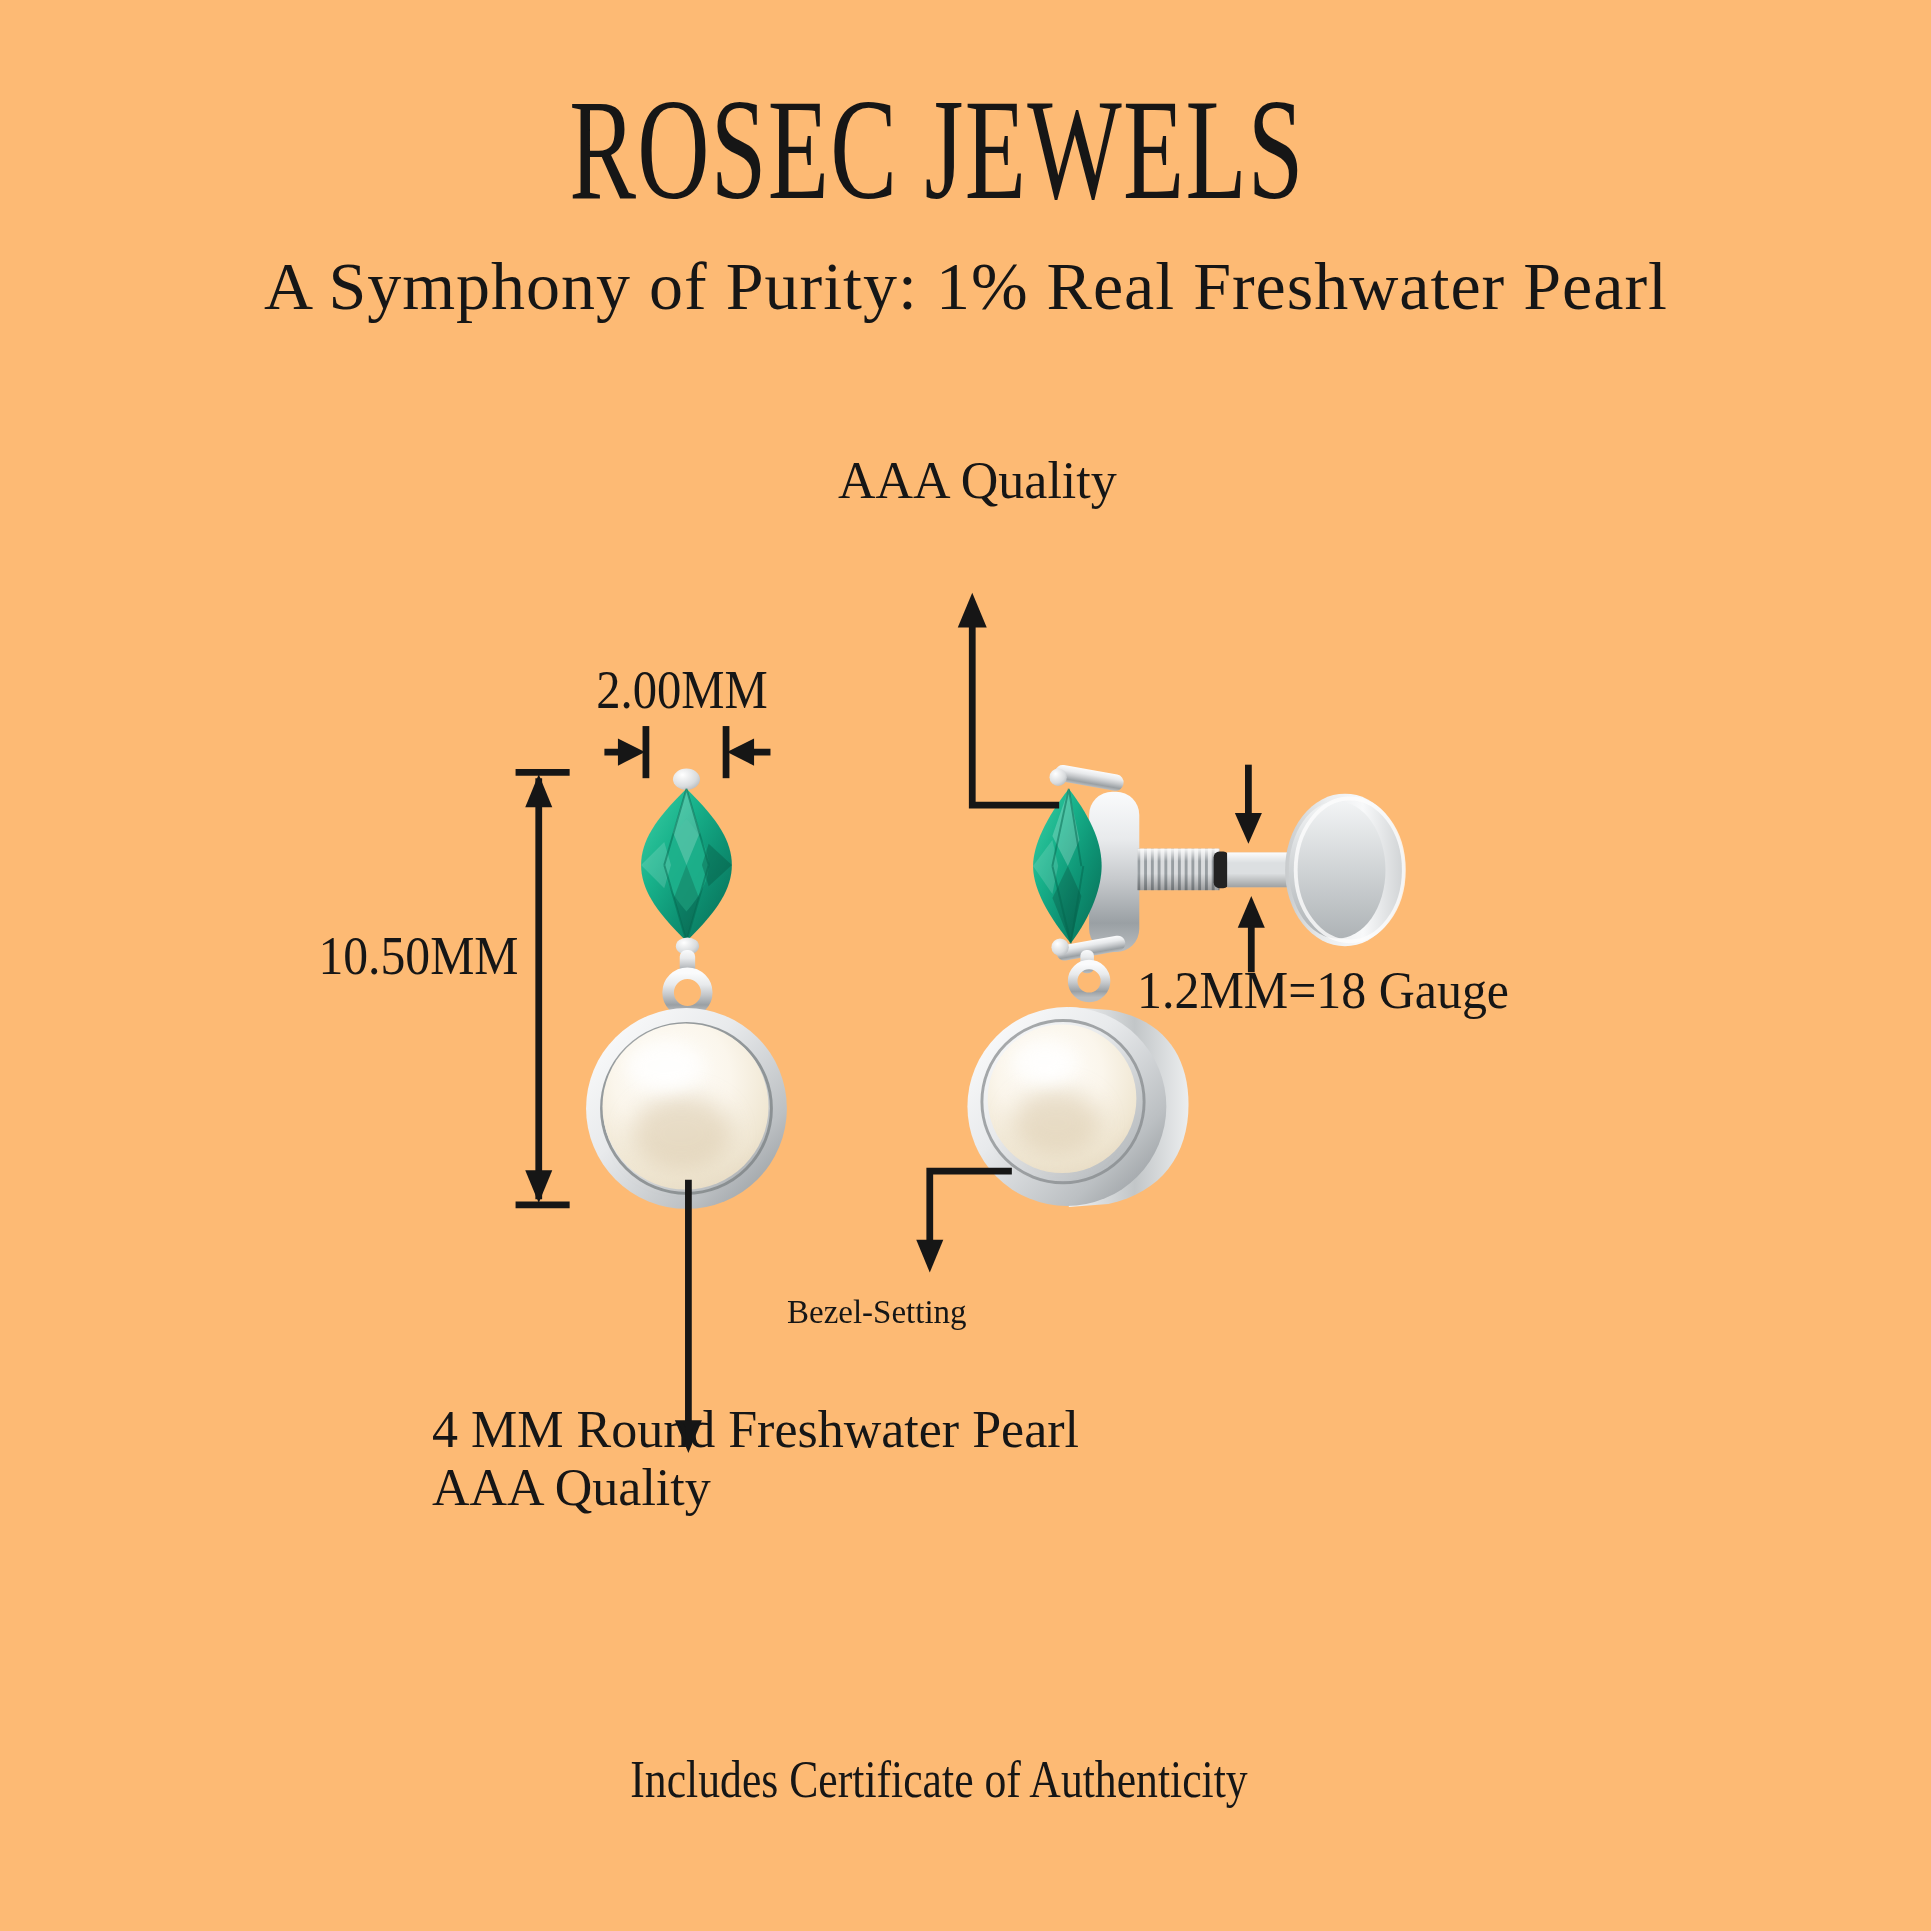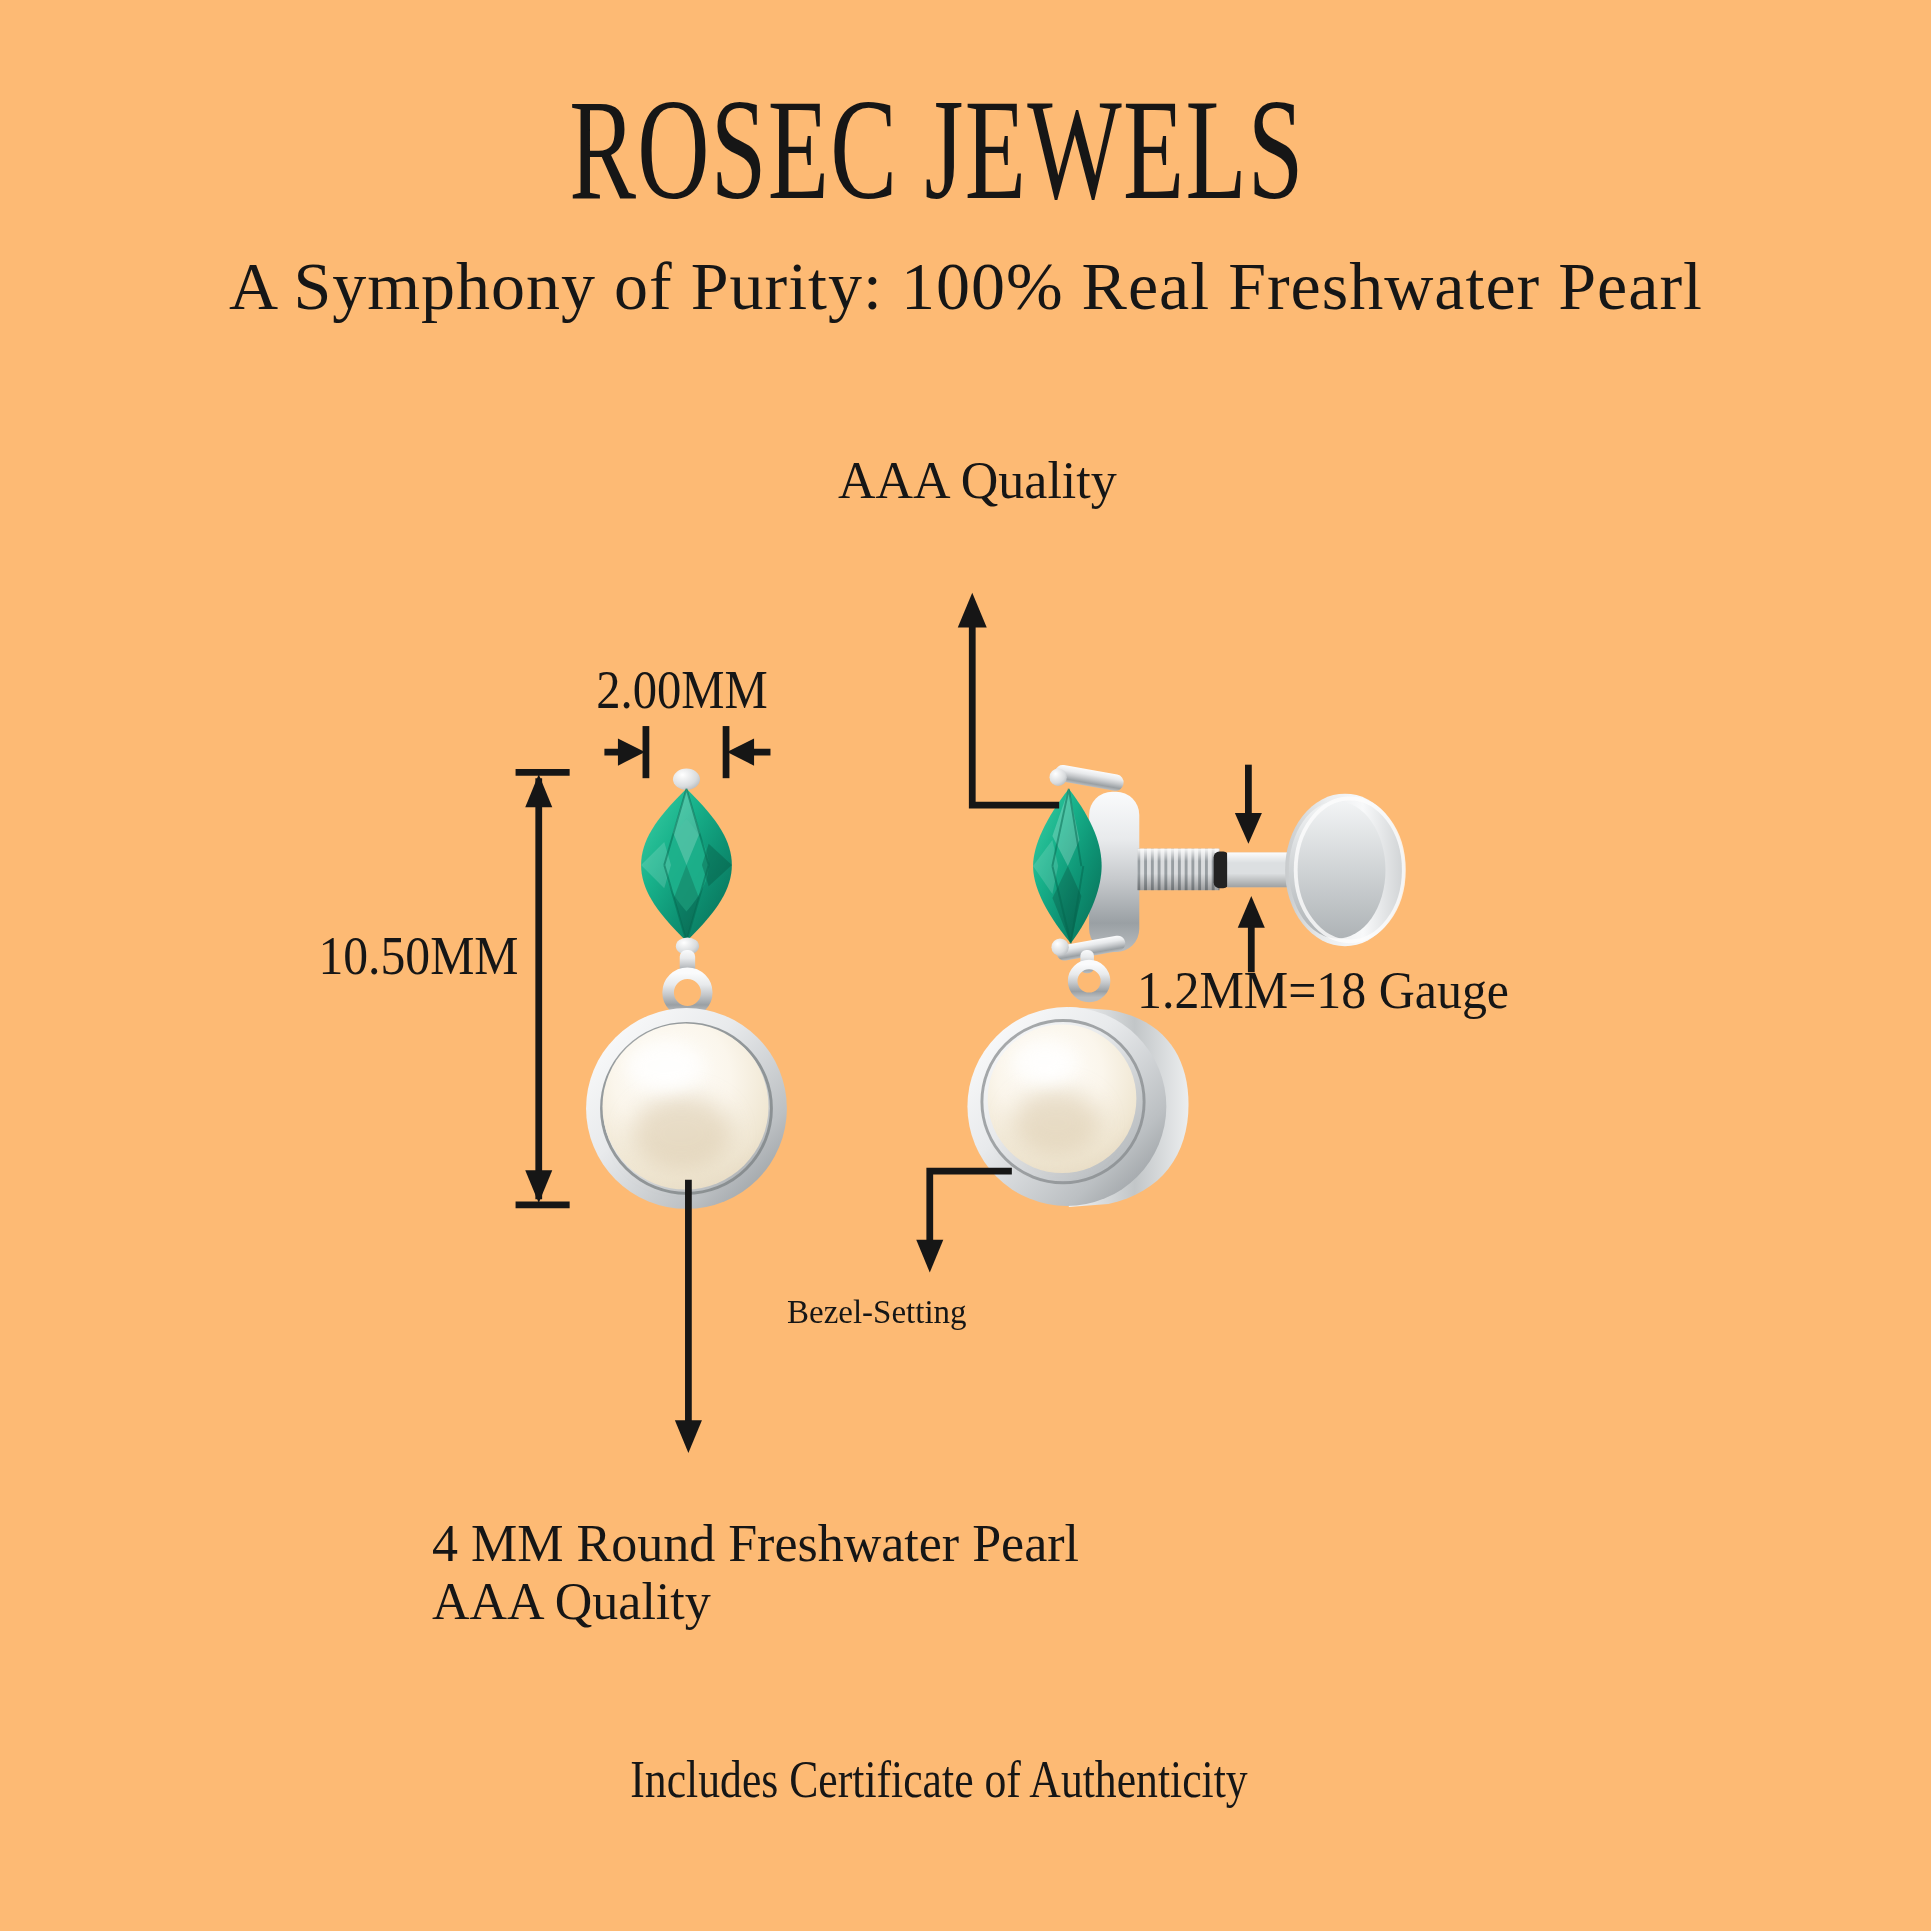--- a/index.html
+++ b/index.html
@@ -205,7 +205,7 @@
 
   <div class="txt brand">ROSEC JEWELS</div>
 
-  <div class="txt tagline">A Symphony of Purity: 100% Real Freshwater Pearl</div>
+  <div class="txt tagline">A Symphony of Purity: 1% Real Freshwater Pearl</div>
 
   <div class="txt callout emerald-callout">
     <div>AAA Quality</div>

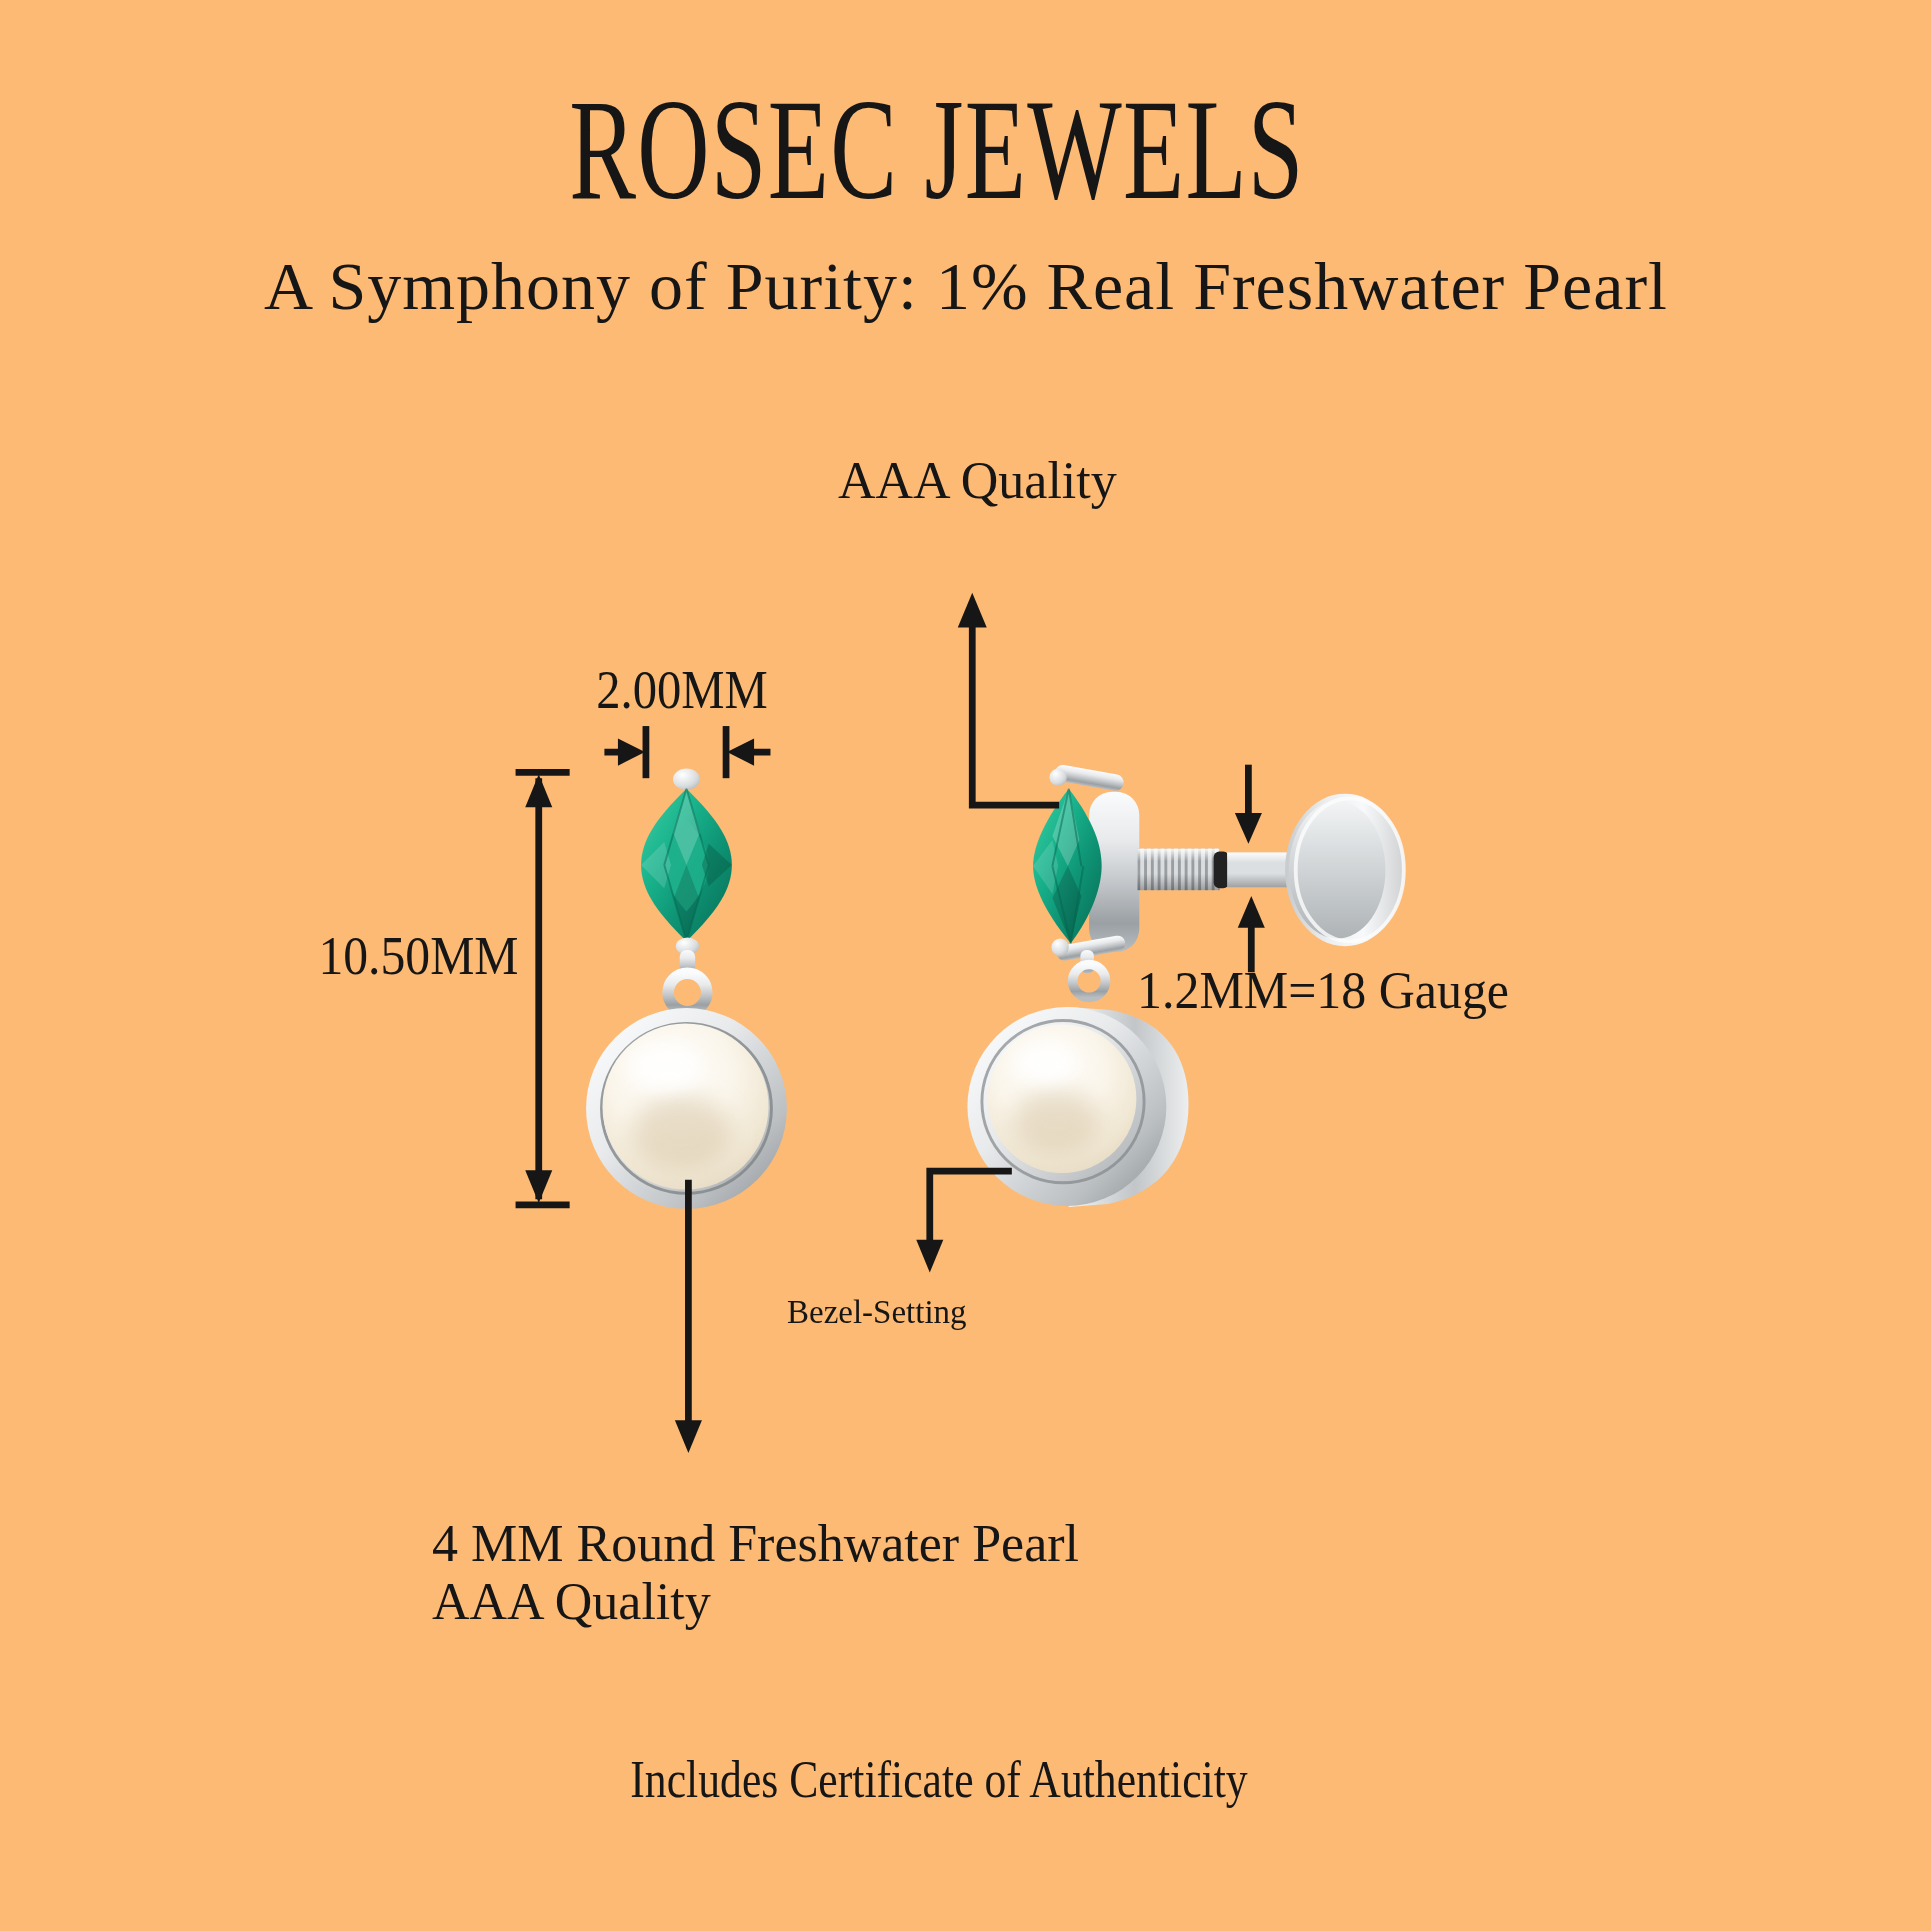--- a/index.html
+++ b/index.html
@@ -25,7 +25,7 @@
   .gauge-label{left:1137px;top:965px;font-size:52px;line-height:1;
     transform:scaleX(.96);transform-origin:left top;}
   .bezel-label{left:787px;top:1296px;font-size:33px;line-height:1;}
-  .pearl-callout{left:432px;top:1515px;}
+  .pearl-callout{left:432px;top:1401px;}
   .certificate{left:939px;top:1747px;font-size:52px;line-height:1.25;
     transform:translateX(-50%) scaleX(.84);transform-origin:center top;}
   svg{position:absolute;left:0;top:0;}

